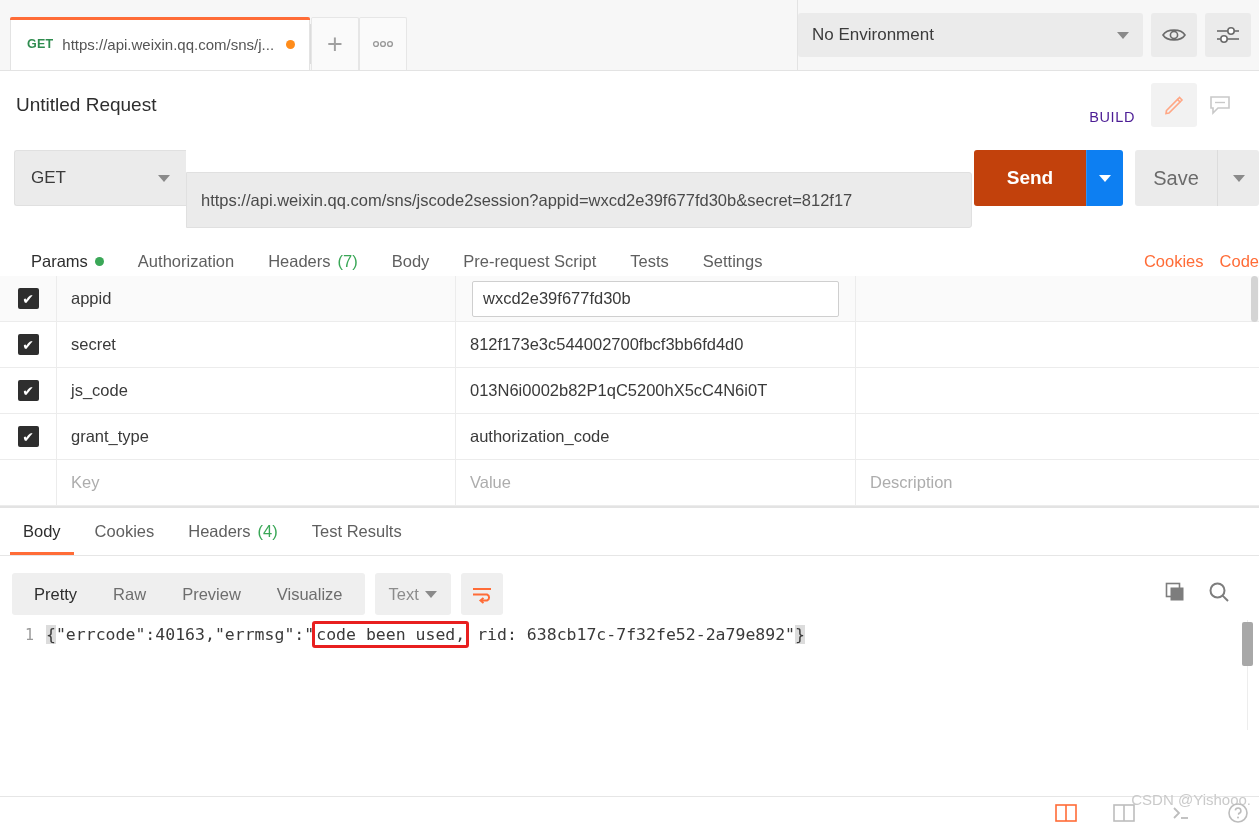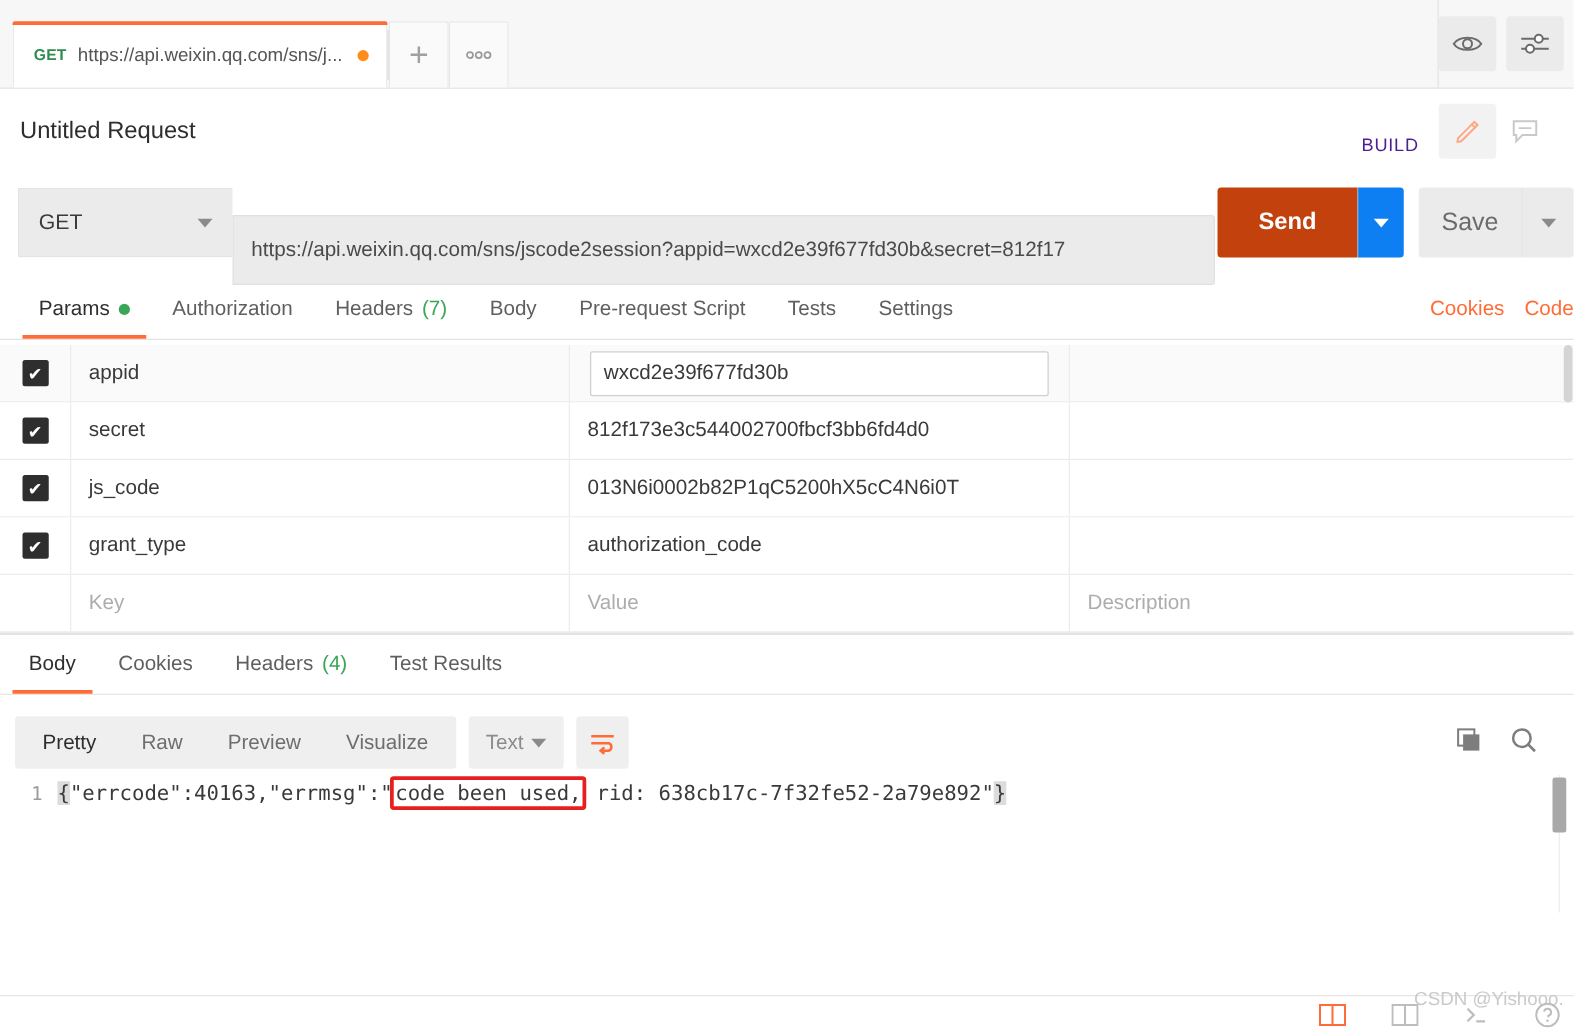--- a/index.html
+++ b/index.html
@@ -226,6 +226,10 @@
     </div>
 
     <div class="env-area">
+      <div class="env-select">
+        <span class="lbl">No Environment</span>
+        <span class="caret"></span>
+      </div>
       <div class="icon-sq">
         <svg width="26" height="20" viewBox="0 0 26 20">
           <path d="M2 10 C6 3.5 20 3.5 24 10 C20 16.5 6 16.5 2 10 Z" fill="none" stroke="#6b6b6b" stroke-width="1.6"></path>

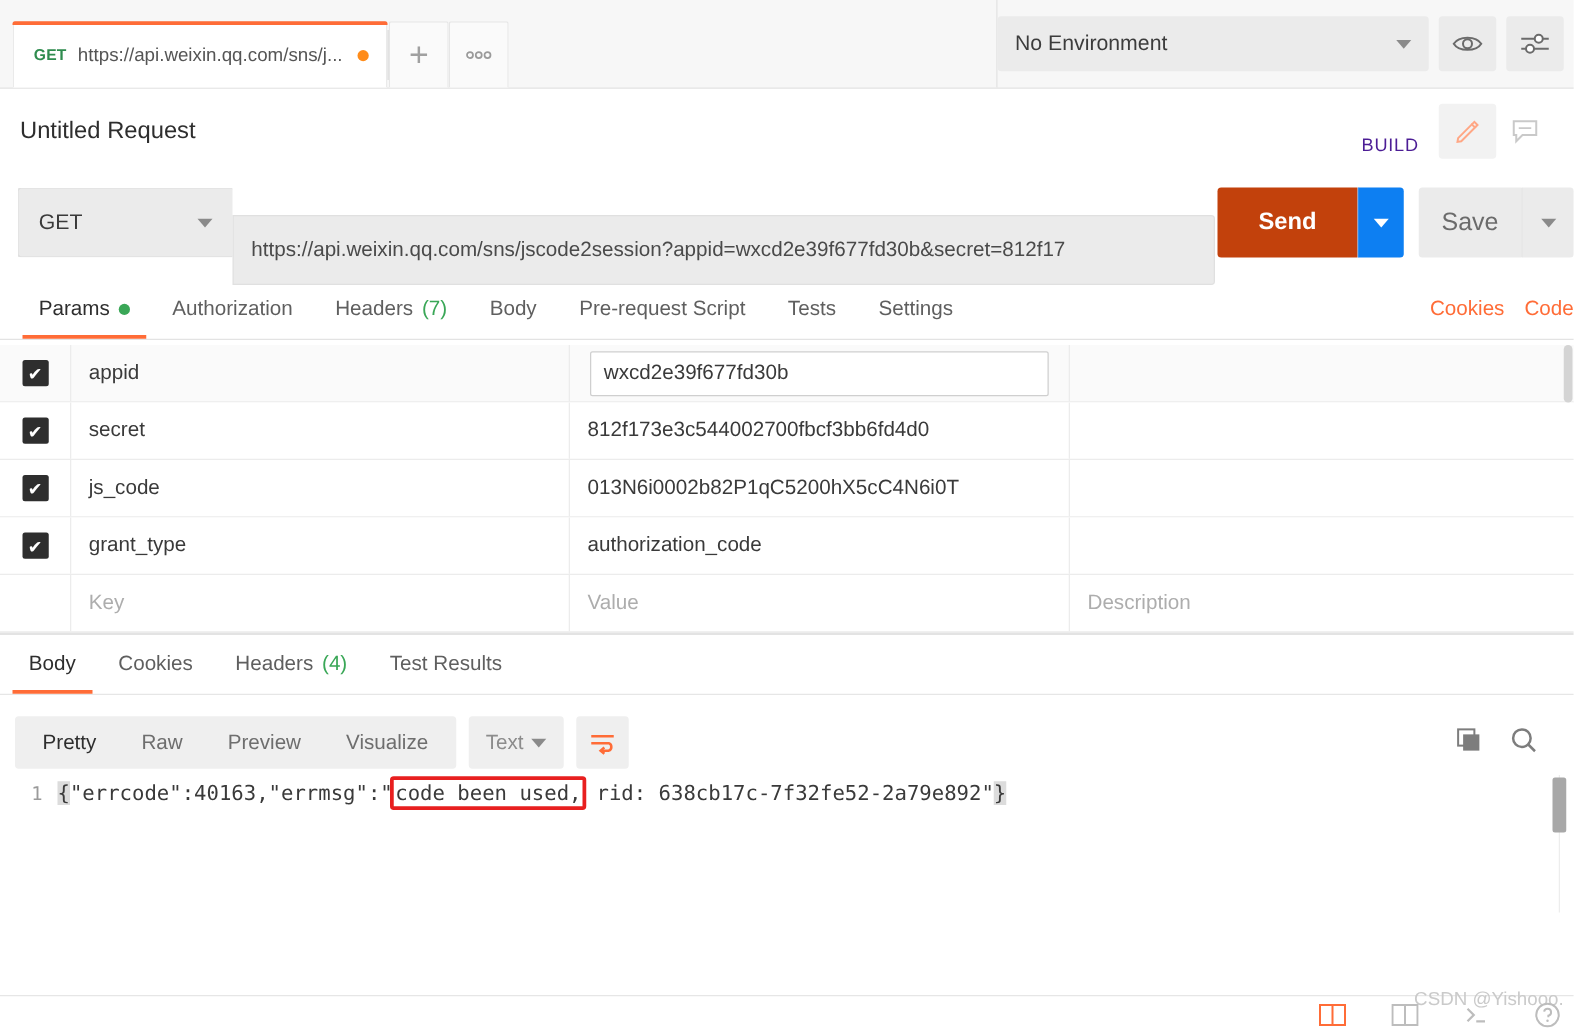--- a/index.html
+++ b/index.html
@@ -108,7 +108,7 @@
 
   
   .reqtabs {
-    position: absolute; left: 0; top: 224px; width: 1259px; height: 48px;
+    position: absolute; left: 0; top: 238px; width: 1259px; height: 48px;
     border-bottom: 1px solid #e3e3e3; display: flex; align-items: stretch; padding-left: 14px;
   }
   .rtab {

